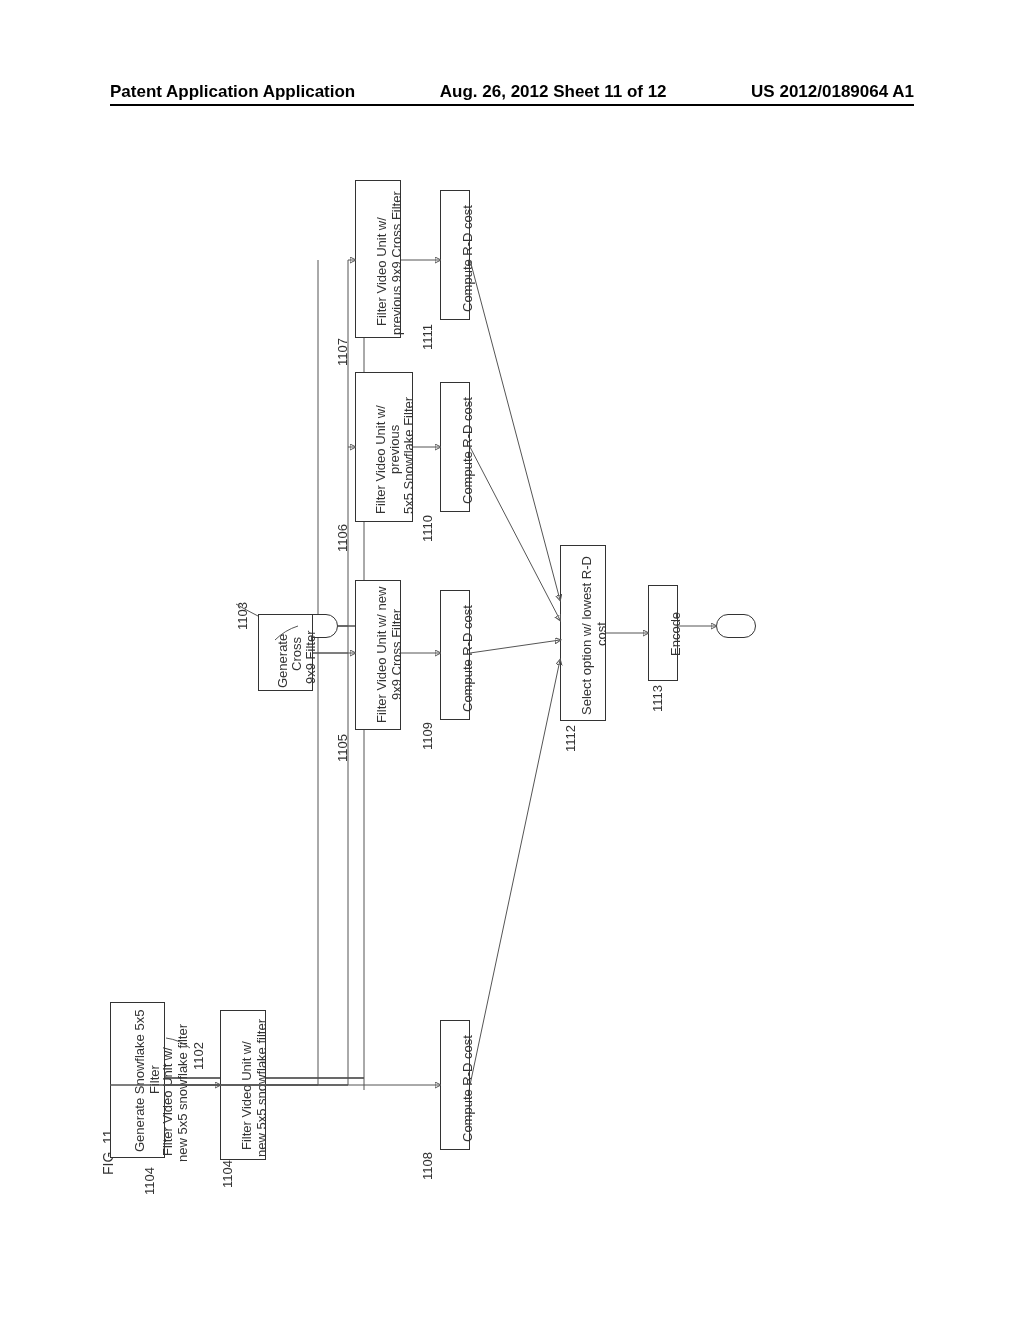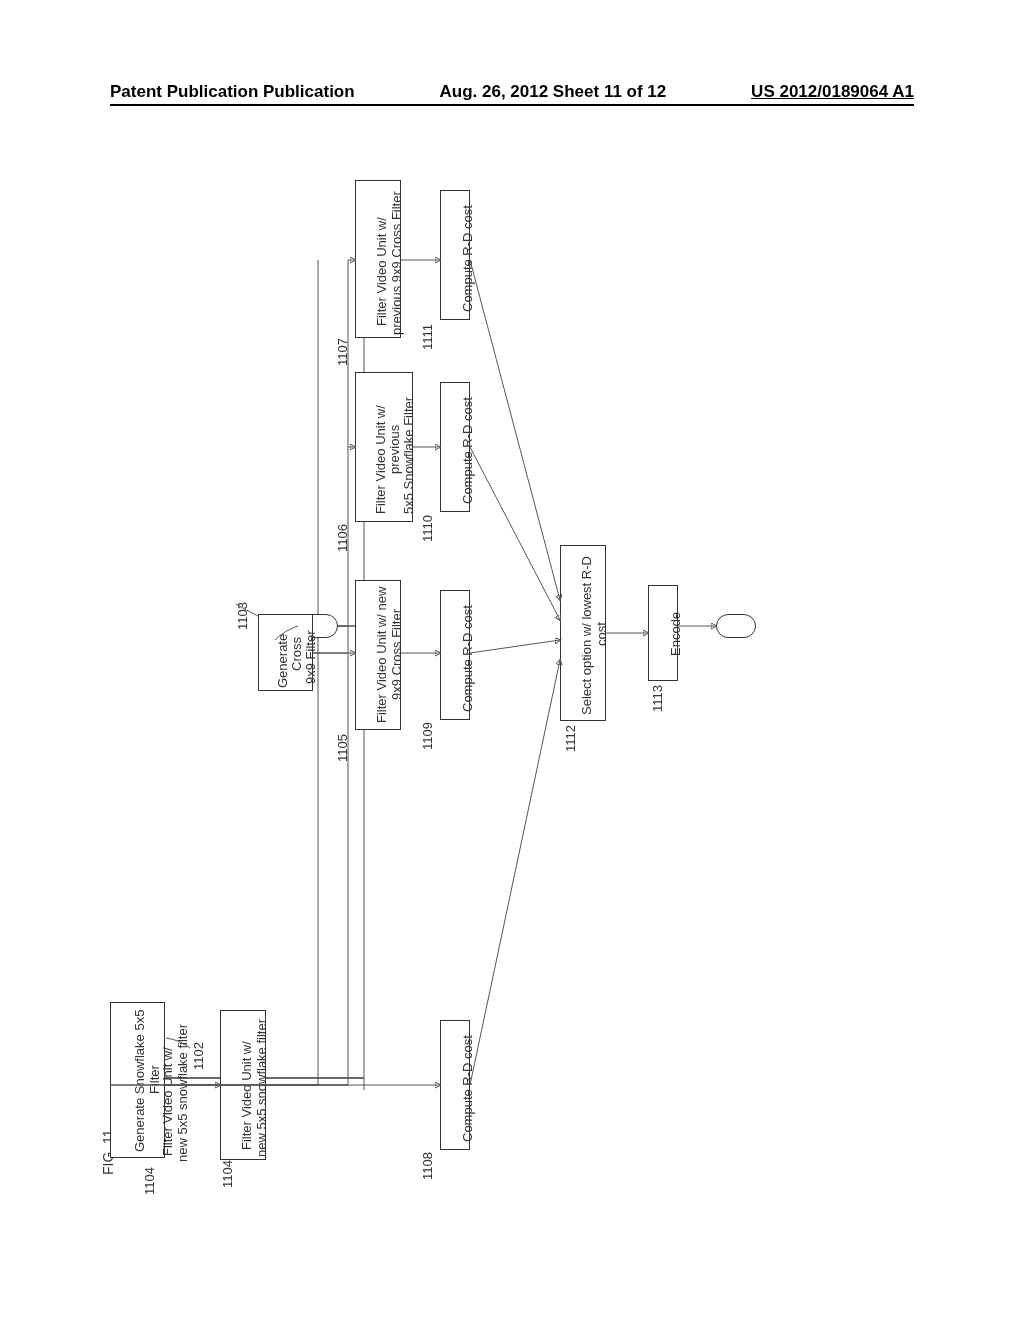--- a/index.html
+++ b/index.html
@@ -83,7 +83,7 @@
 <body>
 
 <div class="header" data-name="page-header">
-  <span data-name="header-left">Patent Publication Publication</span>
+  <span data-name="header-left">Patent Application Application</span>
   <span class="header-center" data-name="header-center">Aug. 26, 2012  Sheet 11 of 12</span>
   <span class="header-right" data-name="header-right">US 2012/0189064 A1</span>
 </div>

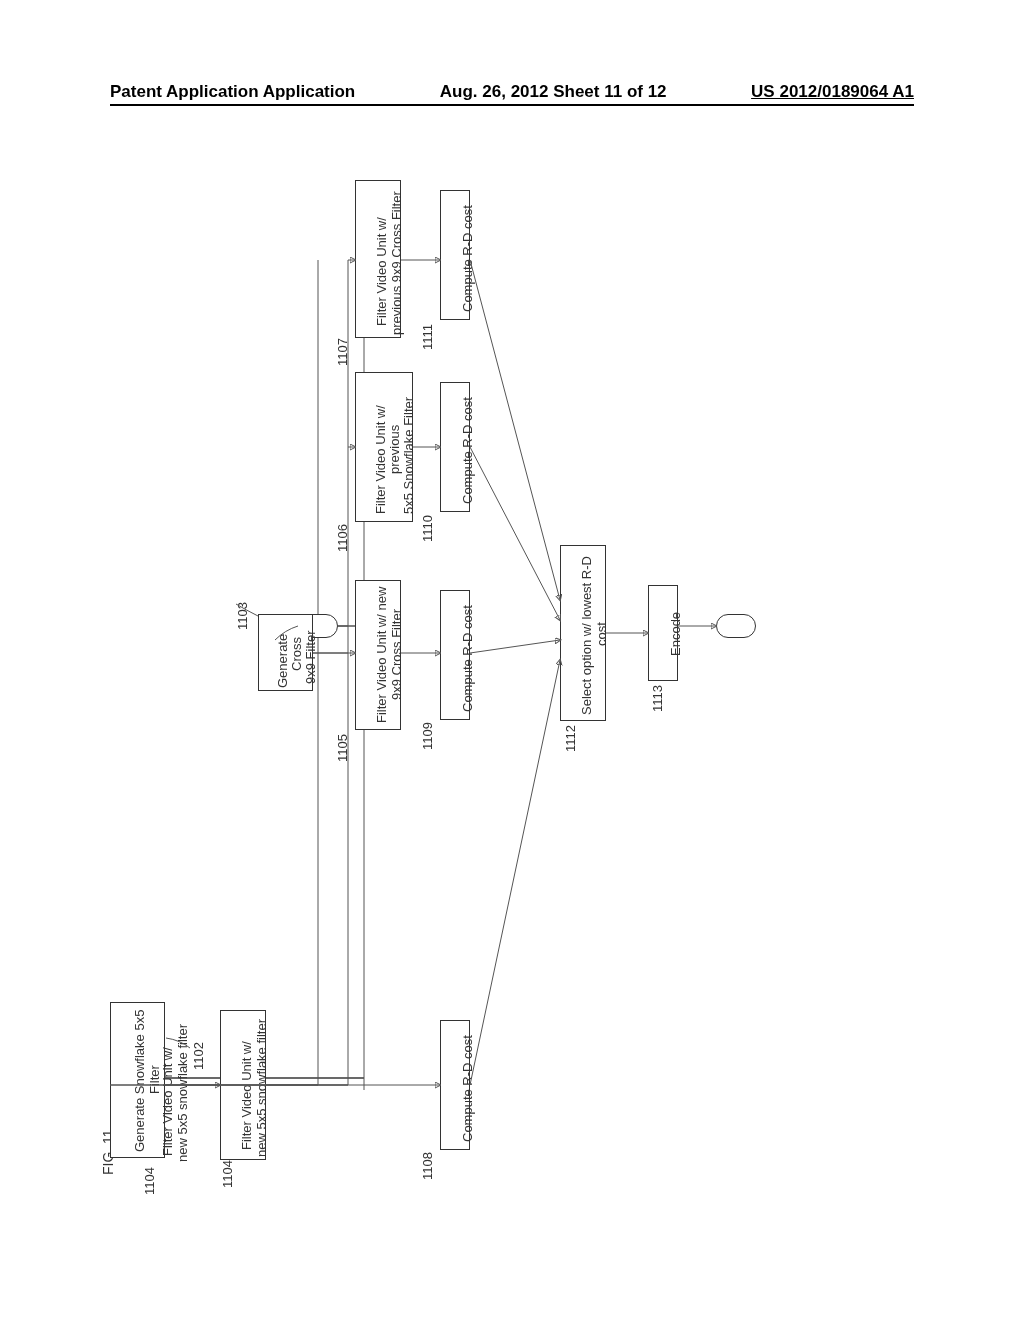--- a/index.html
+++ b/index.html
@@ -23,7 +23,7 @@
   font-weight: bold;
 }
 .header-center { font-weight: bold; }
-.header-right { font-weight: bold; text-decoration: underline; }
+.header-right { font-weight: bold; }
 .header-sep {
   position: absolute;
   top: 104px;

